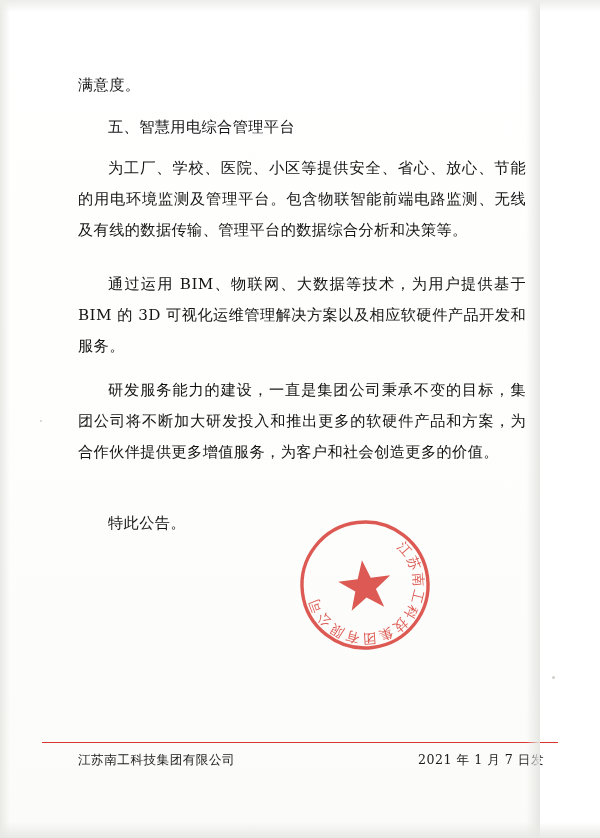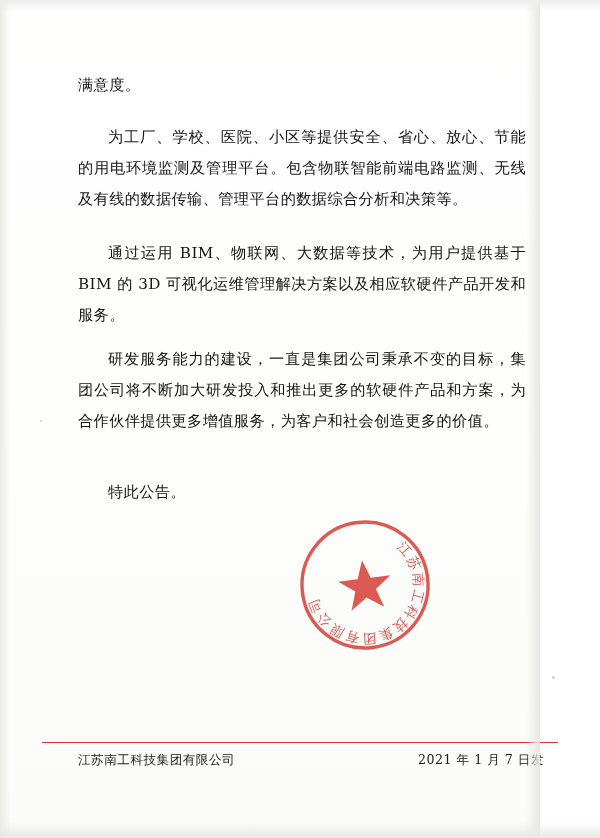--- a/index.html
+++ b/index.html
@@ -150,6 +150,7 @@
 
     <div class="gap-small"></div>
 
+    <p class="heading">五、智慧用电综合管理平台</p>
 
     <div class="gap-small"></div>
 

